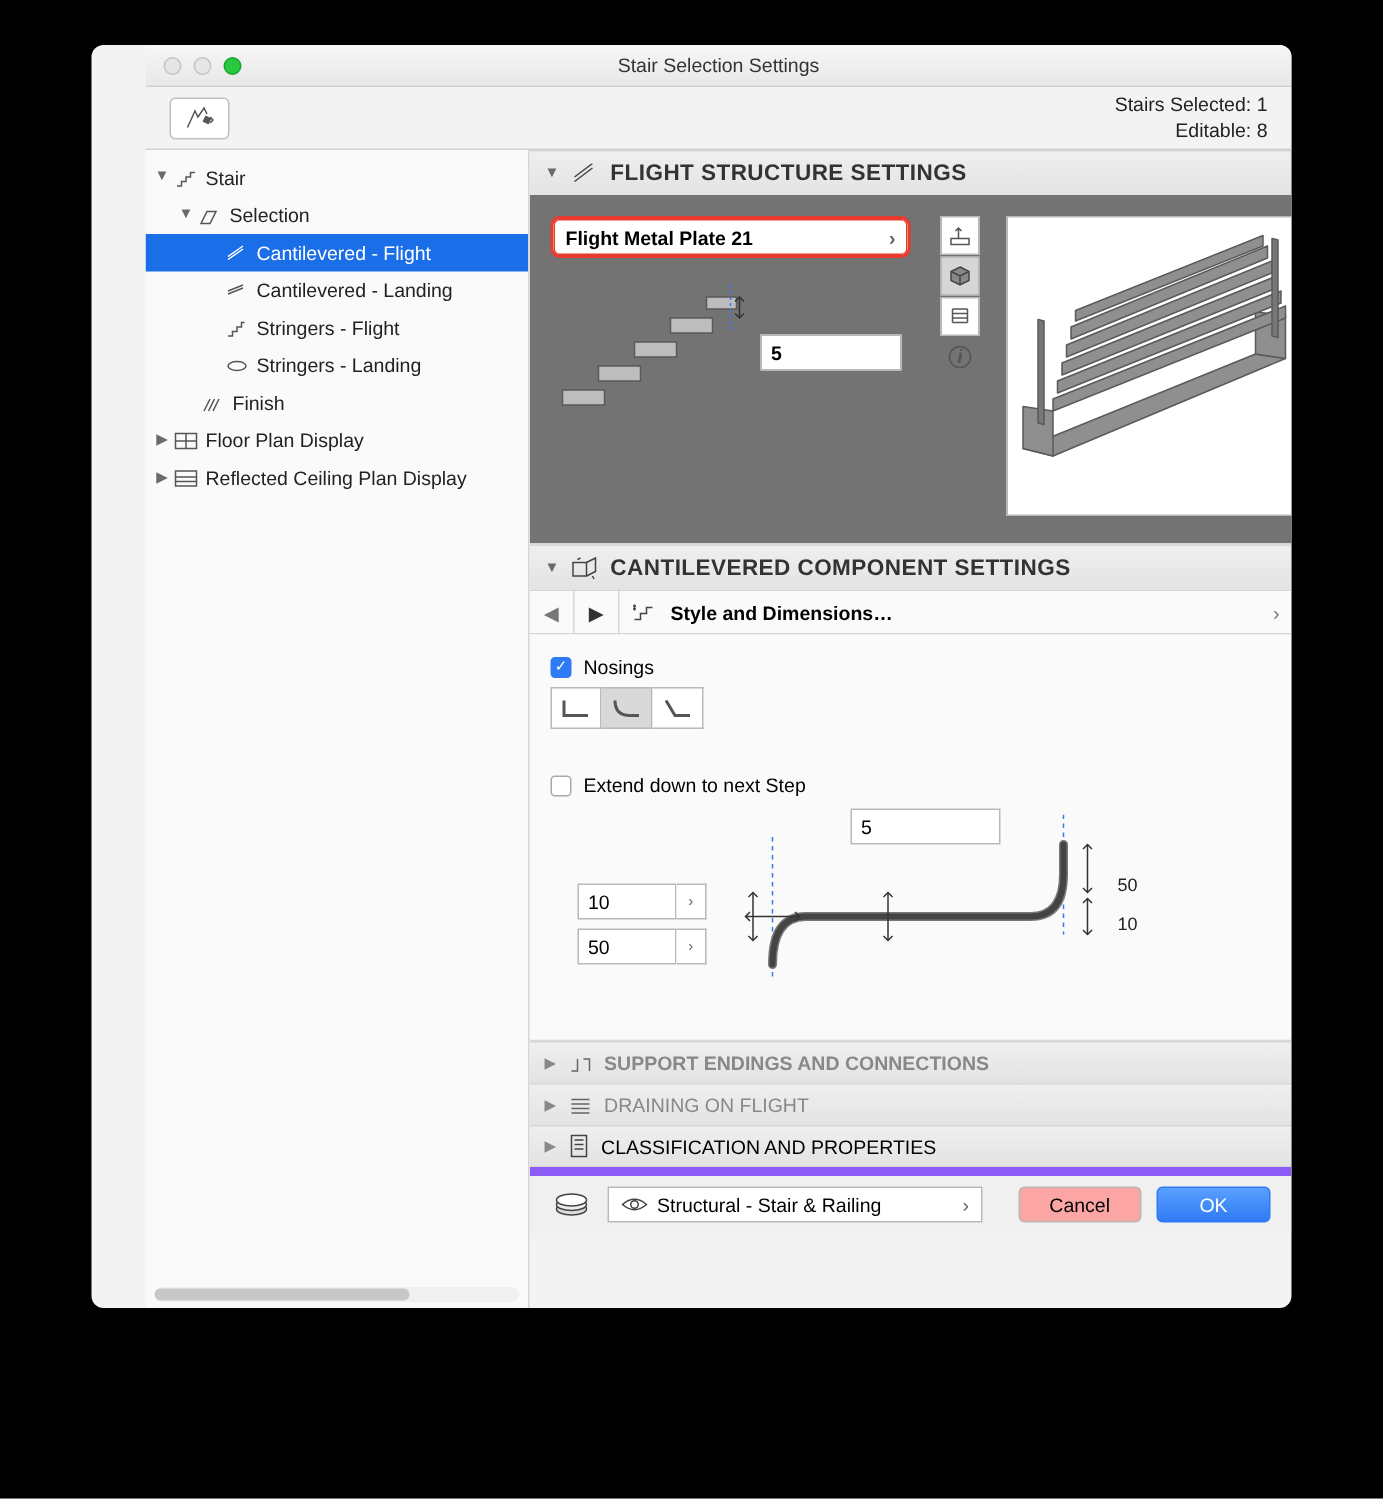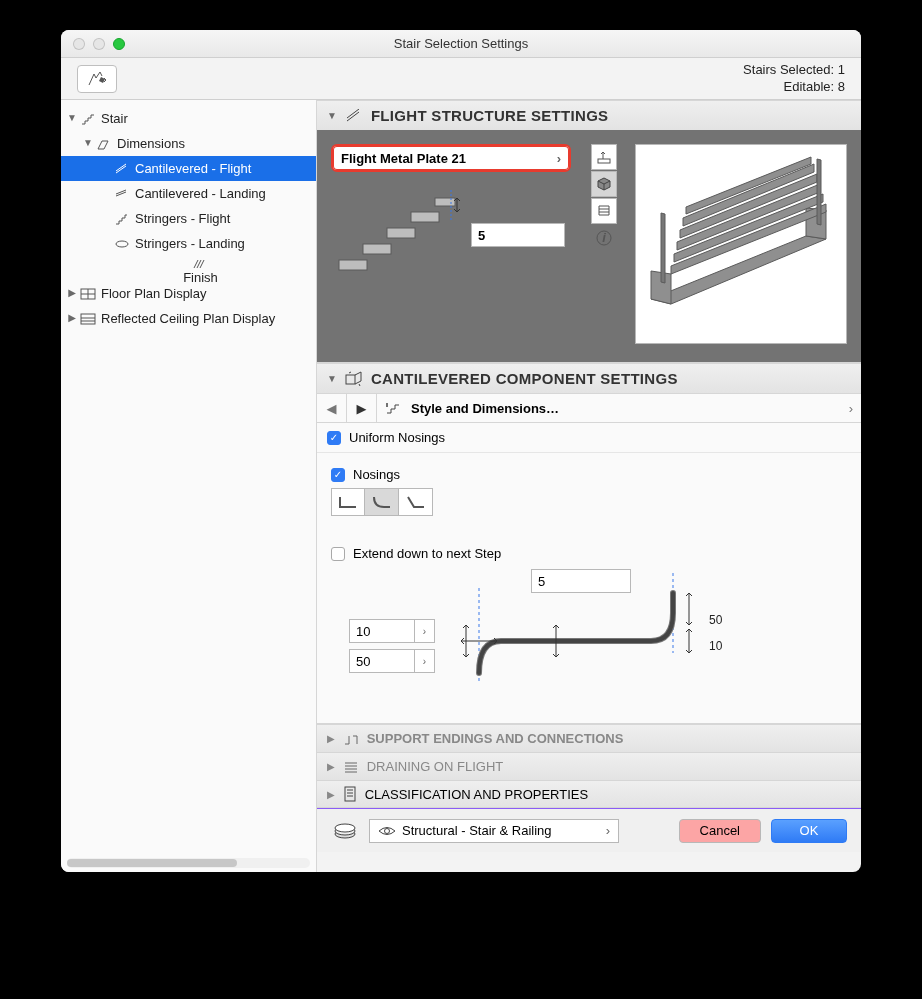--- a/index.html
+++ b/index.html
@@ -4,7 +4,7 @@
 <style>
 * { box-sizing: border-box; margin: 0; padding: 0; font-family: -apple-system, "Helvetica Neue", Arial, sans-serif; font-size: 13px; }
 body { background: #000; display: flex; align-items: flex-start; justify-content: center; padding: 30px 0; }
-.window { width: 800px; background: #f3f3f3; border-radius: 8px; box-shadow: 0 20px 60px rgba(0,0,0,.5); overflow: hidden; position: relative; }
+.window { width: 800px; background: #f3f3f3; border-radius: 8px; box-shadow: 0 20px 60px rgba(0,0,0,.5); overflow: hidden; position: relative; padding-left: 36px; }
 .titlebar { height: 28px; background: linear-gradient(#f6f6f6,#e8e8e8); border-bottom: 1px solid #cfcfcf; display: flex; align-items: center; position: relative; }
 .traffic { display: flex; gap: 8px; padding-left: 12px; }
 .dot { width: 12px; height: 12px; border-radius: 50%; background: #e6e6e6; border: .5px solid rgba(0,0,0,.15); }

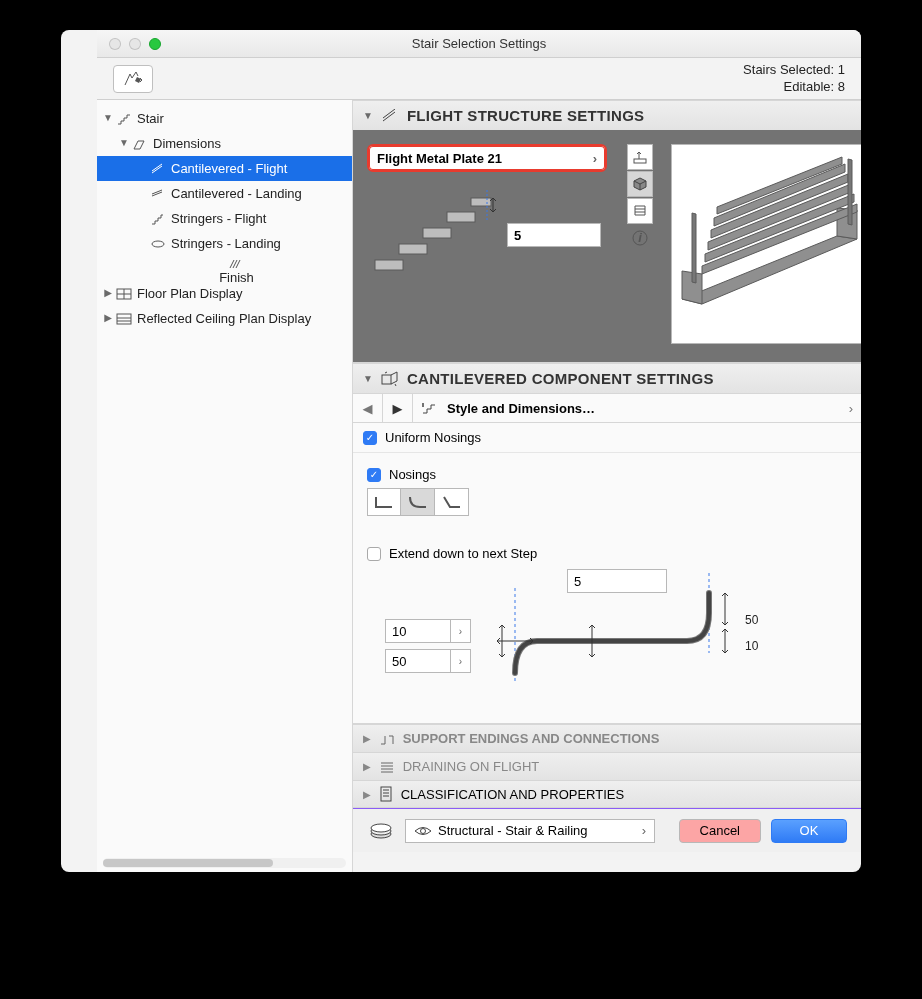--- a/index.html
+++ b/index.html
@@ -127,7 +127,7 @@
                 </g>
               </svg>
             </span>
-          <span>Dimensions</span>
+          <span>Selection</span>
         </div>
         <div class="node selected" style="padding-left:50px;">
           <span class="icon">

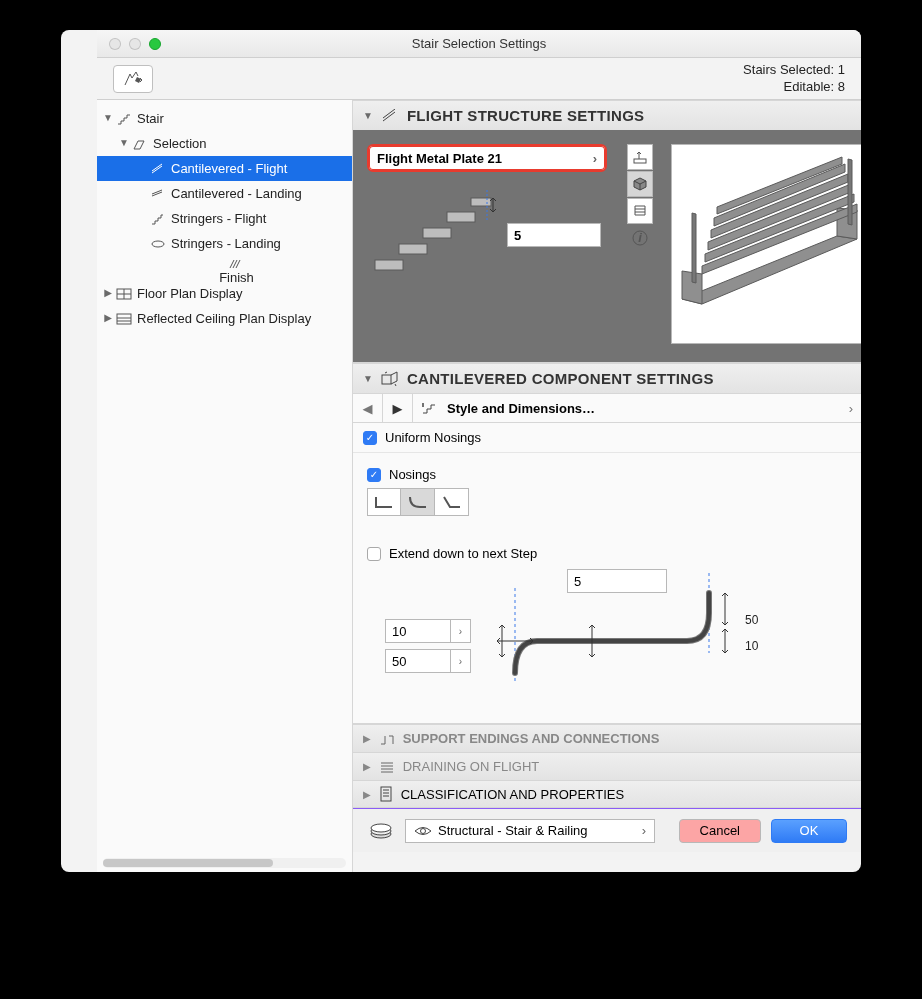--- a/index.html
+++ b/index.html
@@ -169,7 +169,7 @@
             </span>
           <span>Stringers - Landing</span>
         </div>
-        <div class="node" style="padding-left:24px;flex-direction:column;">
+        <div class="node" style="padding-left:24px;">
           <span class="spacer" style="width:10px;"></span>
           <span class="icon">
               <svg width="16" height="14">

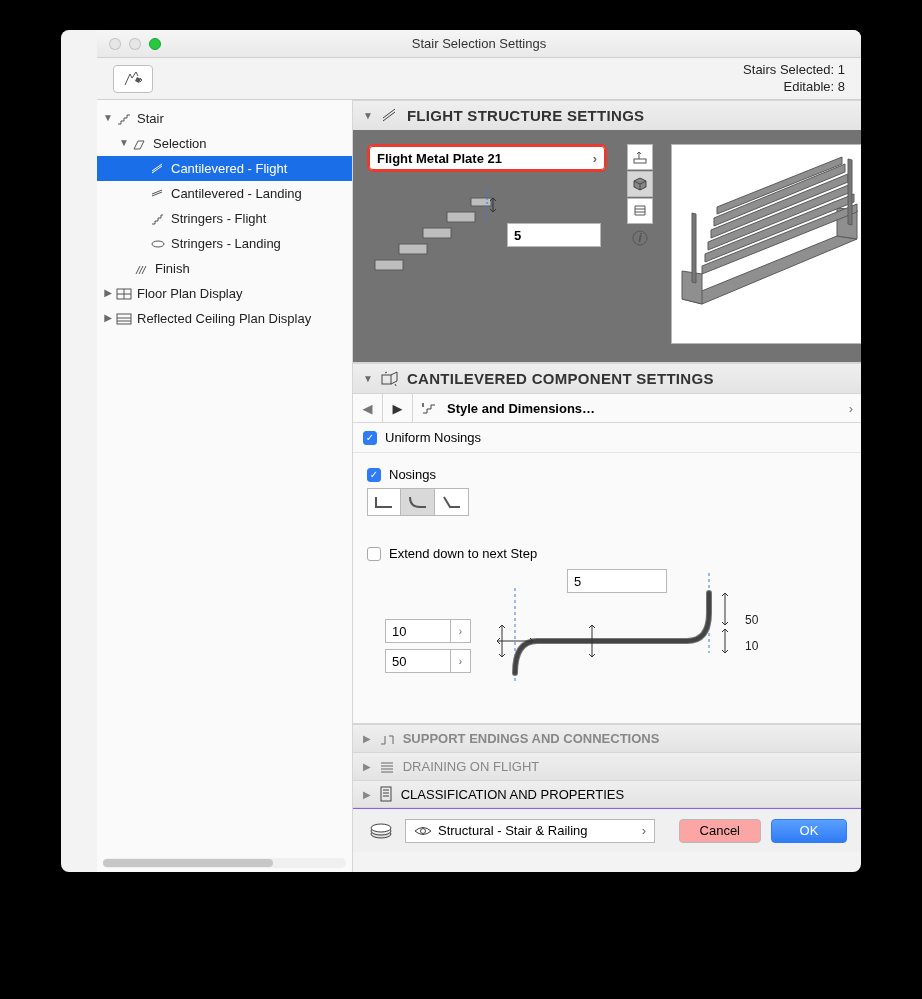--- a/index.html
+++ b/index.html
@@ -337,10 +337,6 @@
             <span class="chev">›</span>
           </div>
         </div>
-        <div class="checkrow">
-          <span class="mac-check checked"></span>
-          <span>Uniform Nosings</span>
-        </div>
 
         <div class="cantilever-body">
           <div style="display:flex;align-items:center;gap:8px;">

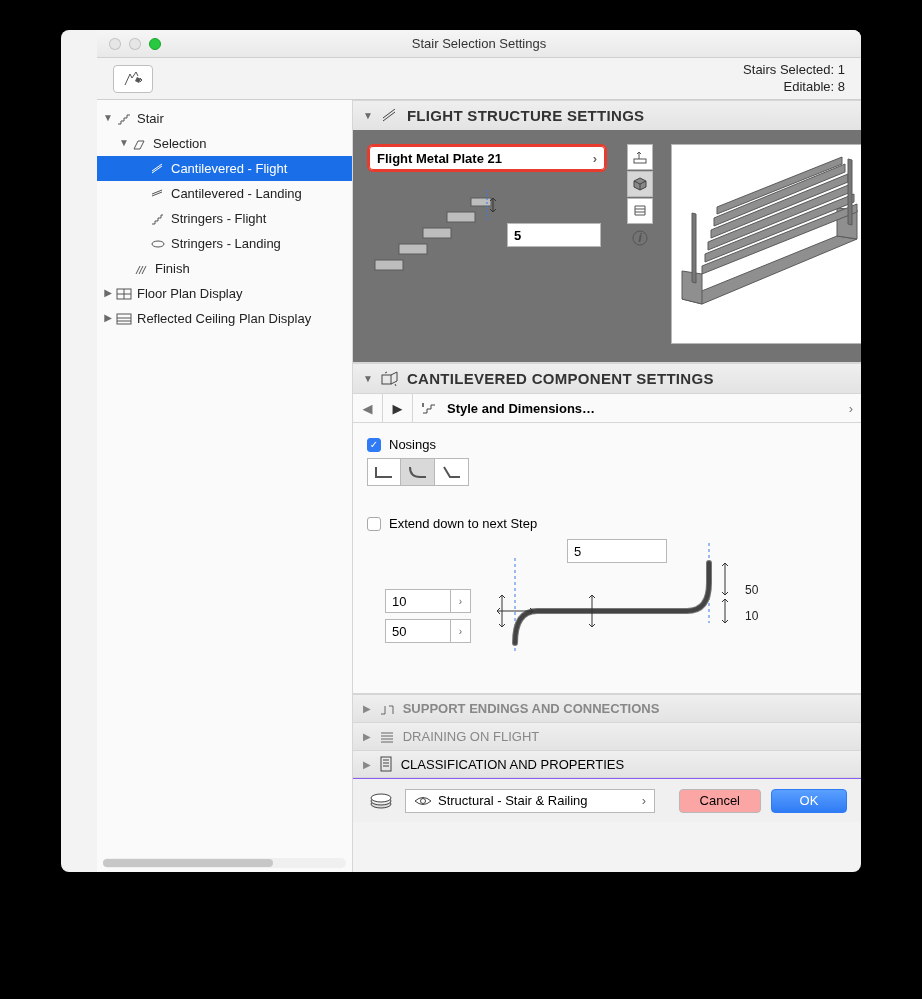--- a/index.html
+++ b/index.html
@@ -65,7 +65,7 @@
 .profile-svg { position:absolute; left:110px; top:0px; }
 .collapsed-panel { height:28px; background:linear-gradient(#efefef,#e3e3e3); border-top:1px solid #d6d6d6; display:flex; align-items:center; padding:0 10px; gap:8px; }
 .collapsed-panel .twisty { font-size:10px; color:#888; }
-.footer { height:44px; border-top:1px solid #8b5cf6; display:flex; align-items:center; padding:0 14px; gap:10px; background:#f0f0f0; }
+.footer { height:44px; border-top:6px solid #8b5cf6; display:flex; align-items:center; padding:0 14px; gap:10px; background:#f0f0f0; }
 .layer-icon { width:28px; height:20px; display:flex; align-items:center; justify-content:center; }
 .layer-select { flex:0 0 250px; height:24px; border:1px solid #b8b8b8; background:#fff; display:flex; align-items:center; padding:0 8px; justify-content:space-between; }
 .btn { height:24px; padding:0 20px; border:1px solid #b8b8b8; border-radius:4px; background:#fca5a5; display:flex; align-items:center; }

